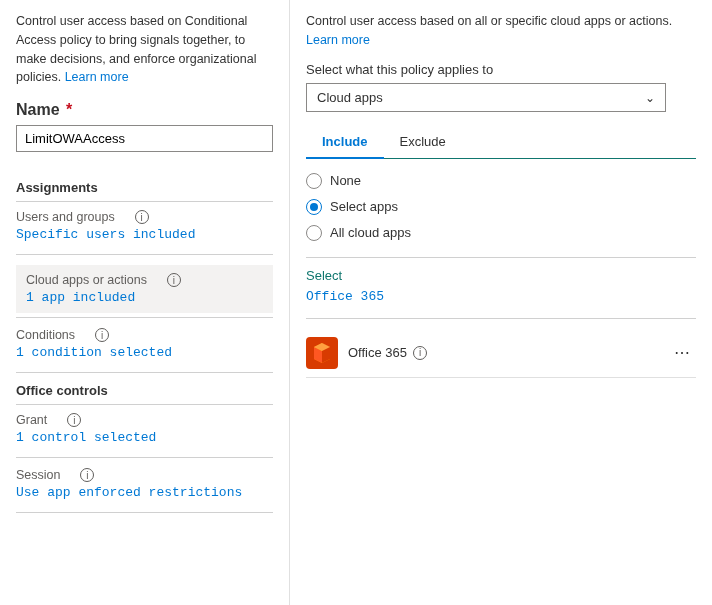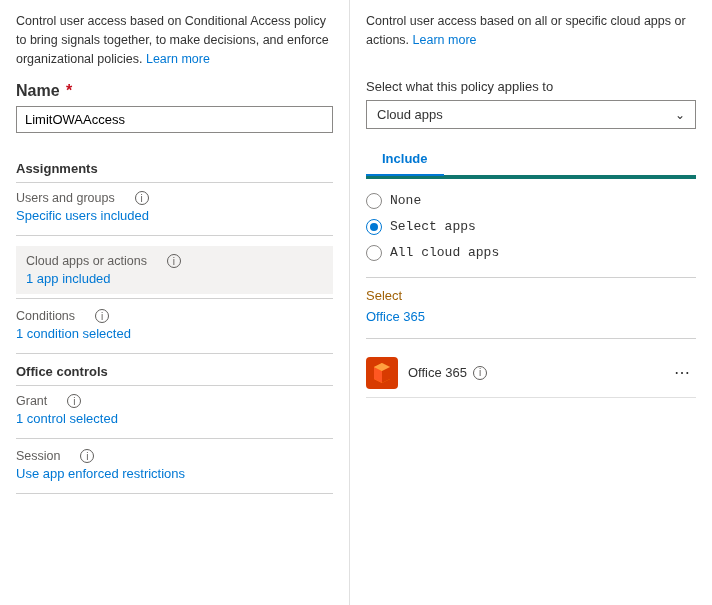--- a/index.html
+++ b/index.html
@@ -13,7 +13,7 @@
       display: flex;
     }
     .left-panel {
-      width: 350px;
+      width: 290px;
       padding: 12px 16px;
       border-right: 1px solid #e0e0e0;
     }

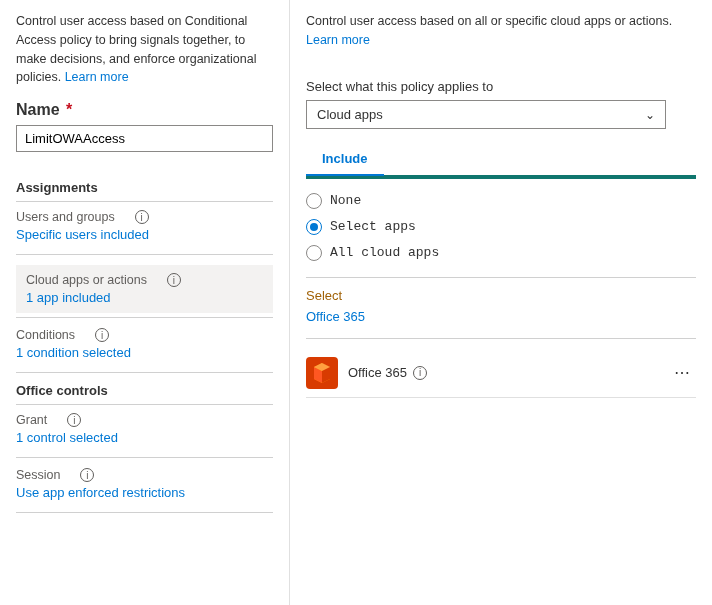--- a/index.html
+++ b/index.html
@@ -94,7 +94,7 @@
       font-size: 12.5px;
       color: #333;
       line-height: 1.5;
-      margin-bottom: 29px;
+      margin-bottom: 12px;
     }
     .dropdown-label {
       font-size: 13px;

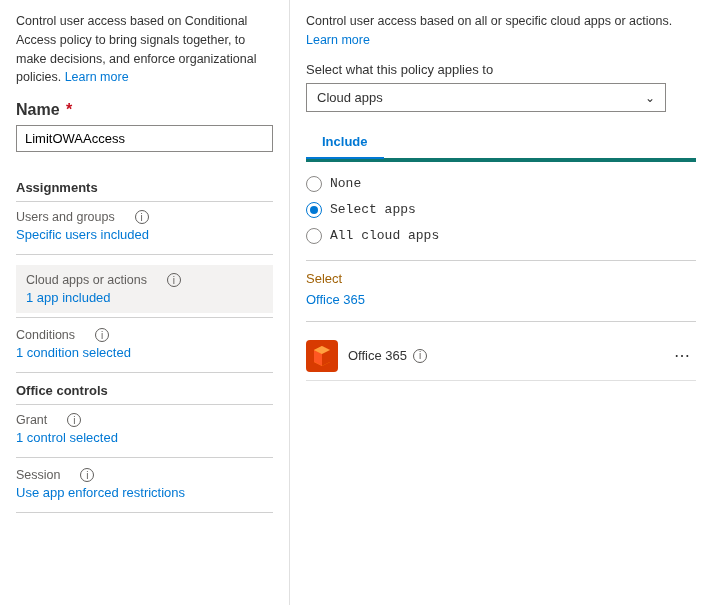--- a/index.html
+++ b/index.html
@@ -117,7 +117,7 @@
     .tabs {
       display: flex;
       gap: 0;
-      border-bottom: 4px solid #0f766e;
+      border-bottom: 1px solid #0f766e;
       margin-bottom: 14px;
     }
     .tab {

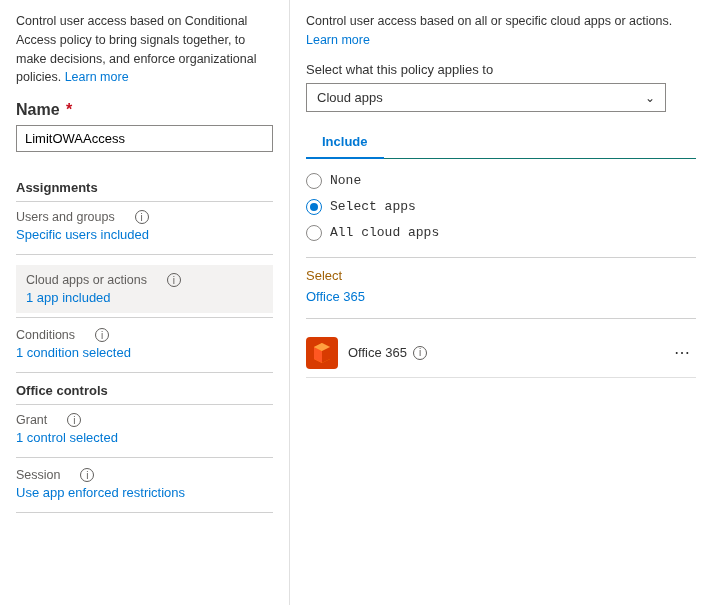--- a/index.html
+++ b/index.html
@@ -288,6 +288,7 @@
 
   <div class="tabs">
     <div class="tab active">Include</div>
+    <div class="tab">Exclude</div>
   </div>
 
   <div class="radio-group">

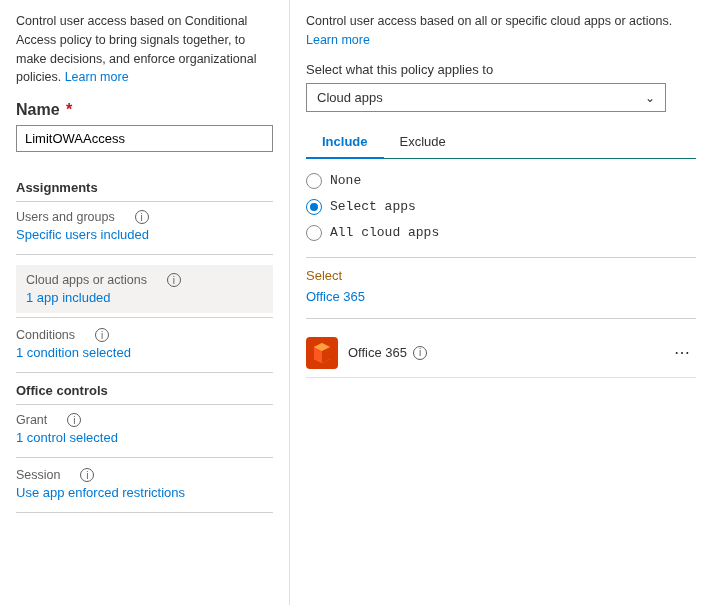--- a/index.html
+++ b/index.html
@@ -138,7 +138,6 @@
       flex-direction: column;
       gap: 10px;
       margin-bottom: 16px;
-      font-family: Liberation Mono, monospace;
     }
     .radio-item {
       display: flex;

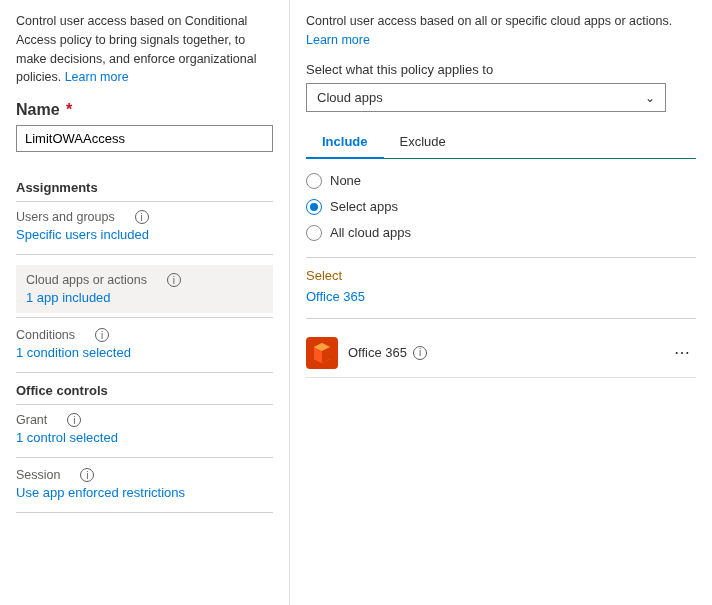--- a/index.html
+++ b/index.html
@@ -83,6 +83,7 @@
       color: #0078d4;
       font-size: 13px;
       cursor: pointer;
+      font-family: Liberation Mono, monospace;
     }
     .highlighted-section {
       background: #f3f2f1;

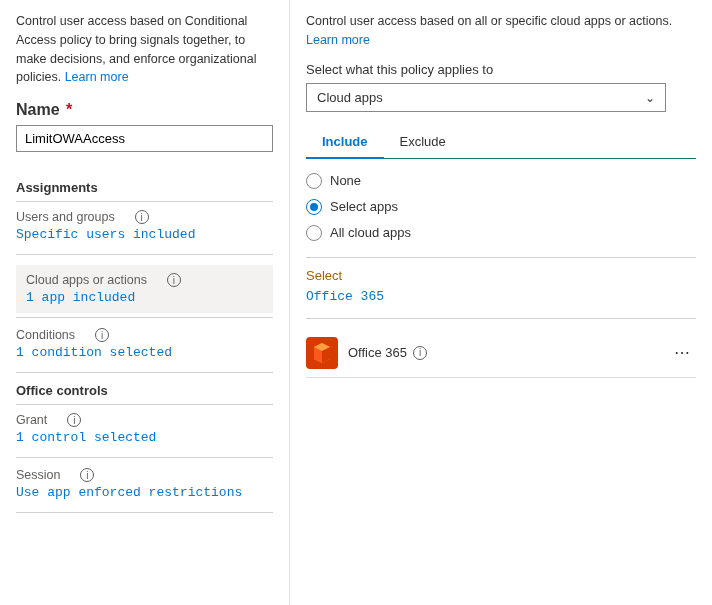--- a/index.html
+++ b/index.html
@@ -173,7 +173,7 @@
     }
     .select-label {
       font-size: 13px;
-      color: #a16207;
+      color: #0f766e;
       margin-bottom: 6px;
     }
     .app-list-item {

